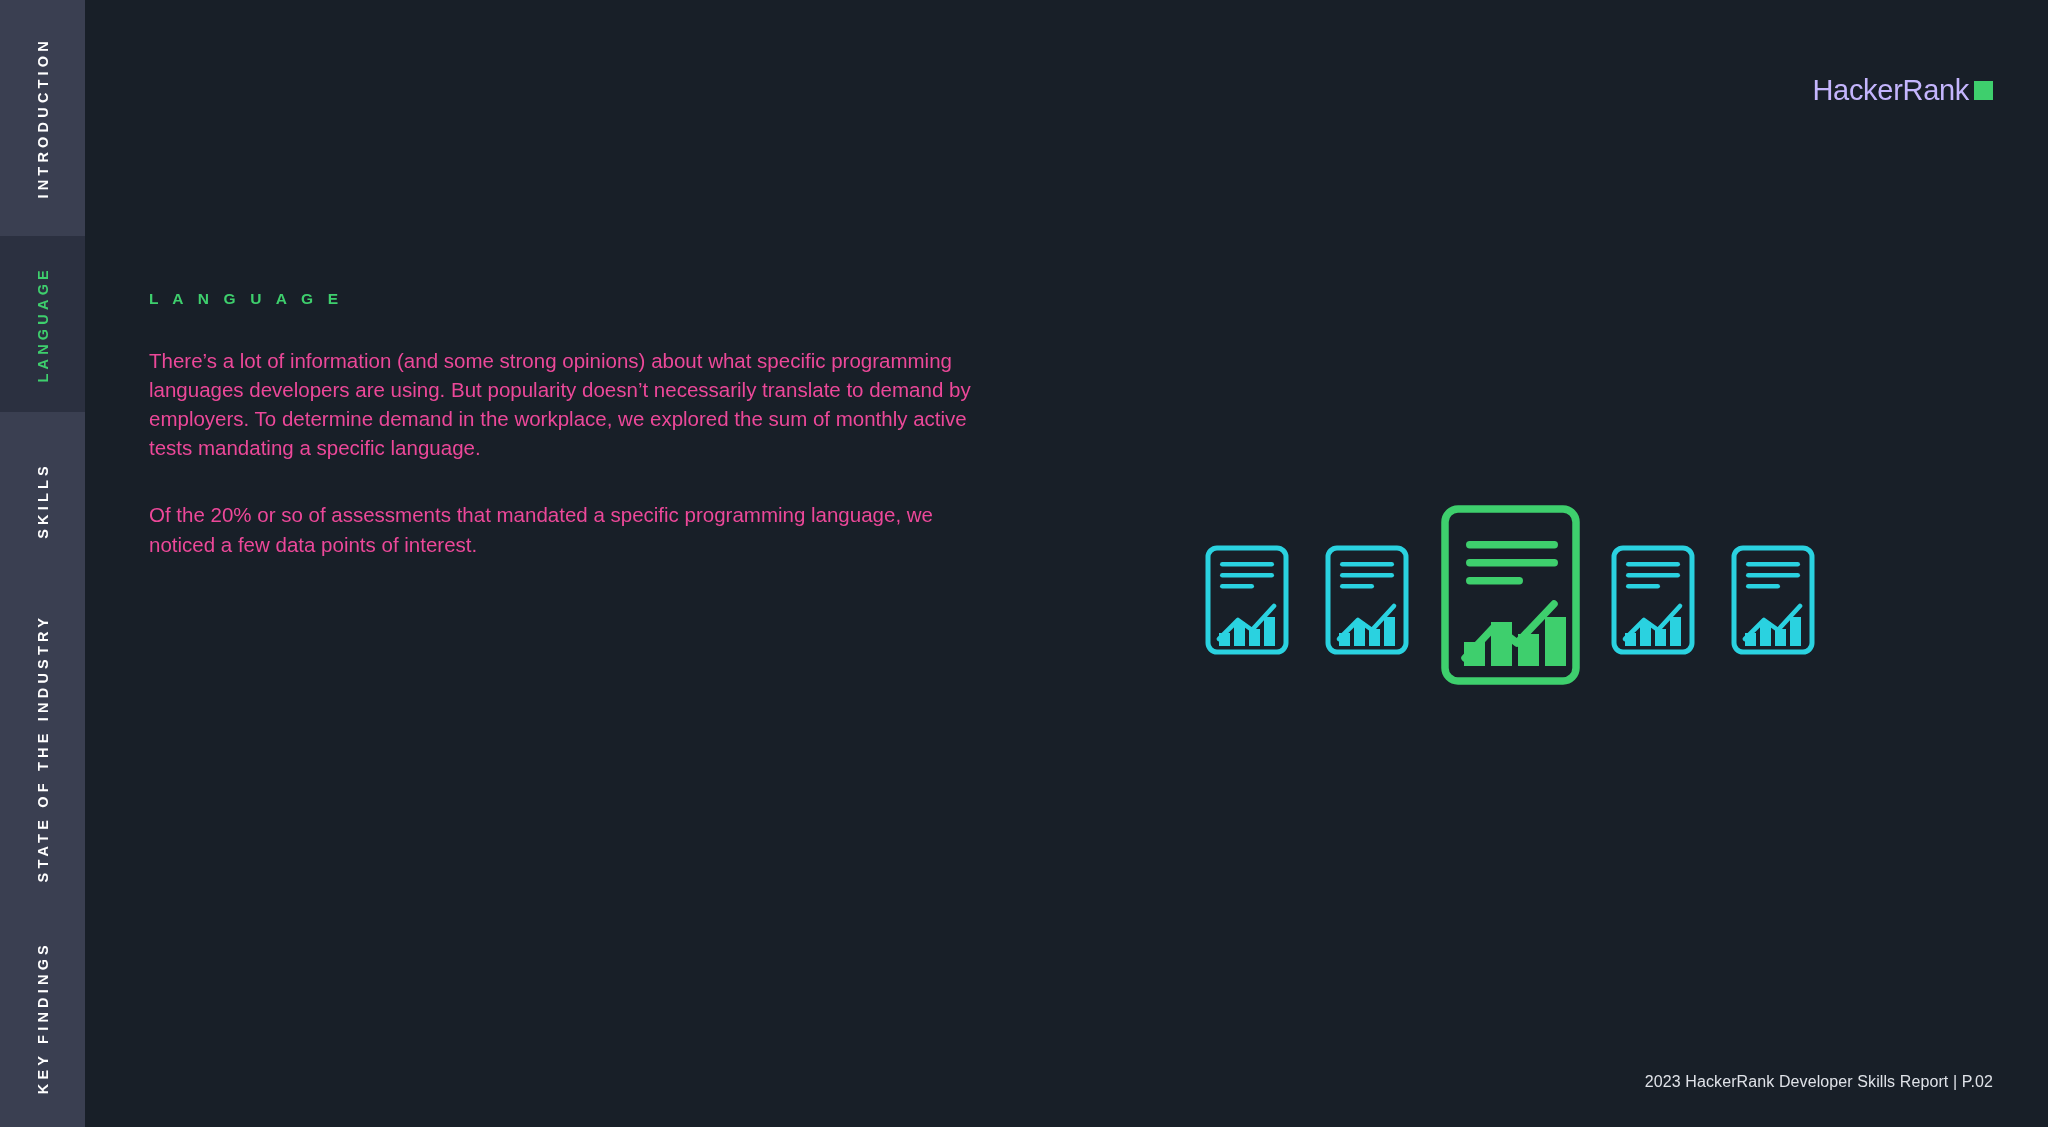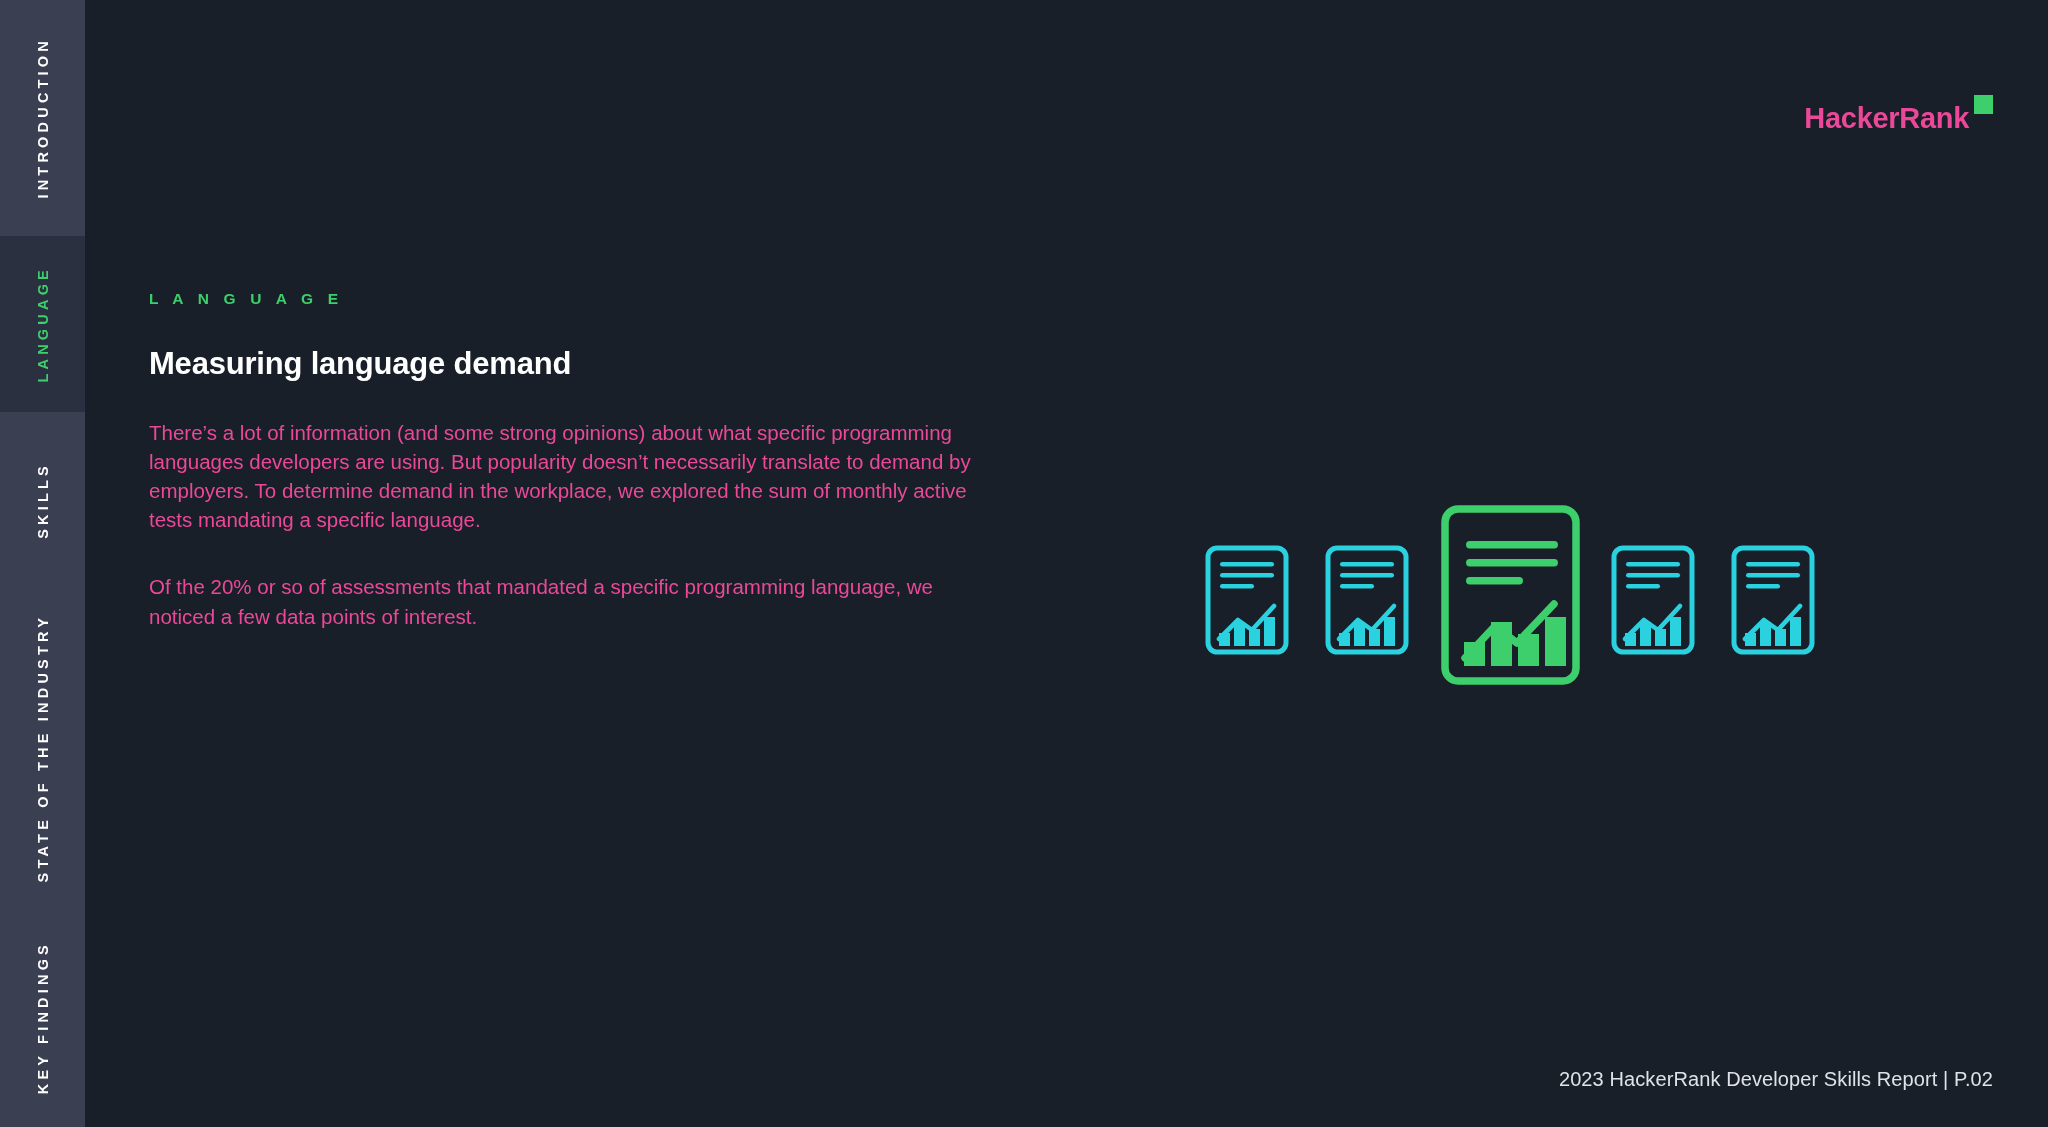--- a/index.html
+++ b/index.html
@@ -71,12 +71,11 @@
   }
   .logo-text {
     font-size: 29px;
-    font-weight: 700;
-    color: #ec4899;
+    font-weight: 400;
+    color: #c4b5fd;
     letter-spacing: -0.3px;
     line-height: 1;
     font-family: "Liberation Sans", sans-serif;
-    margin-top: 28px;
   }
   .logo-square {
     width: 19px;

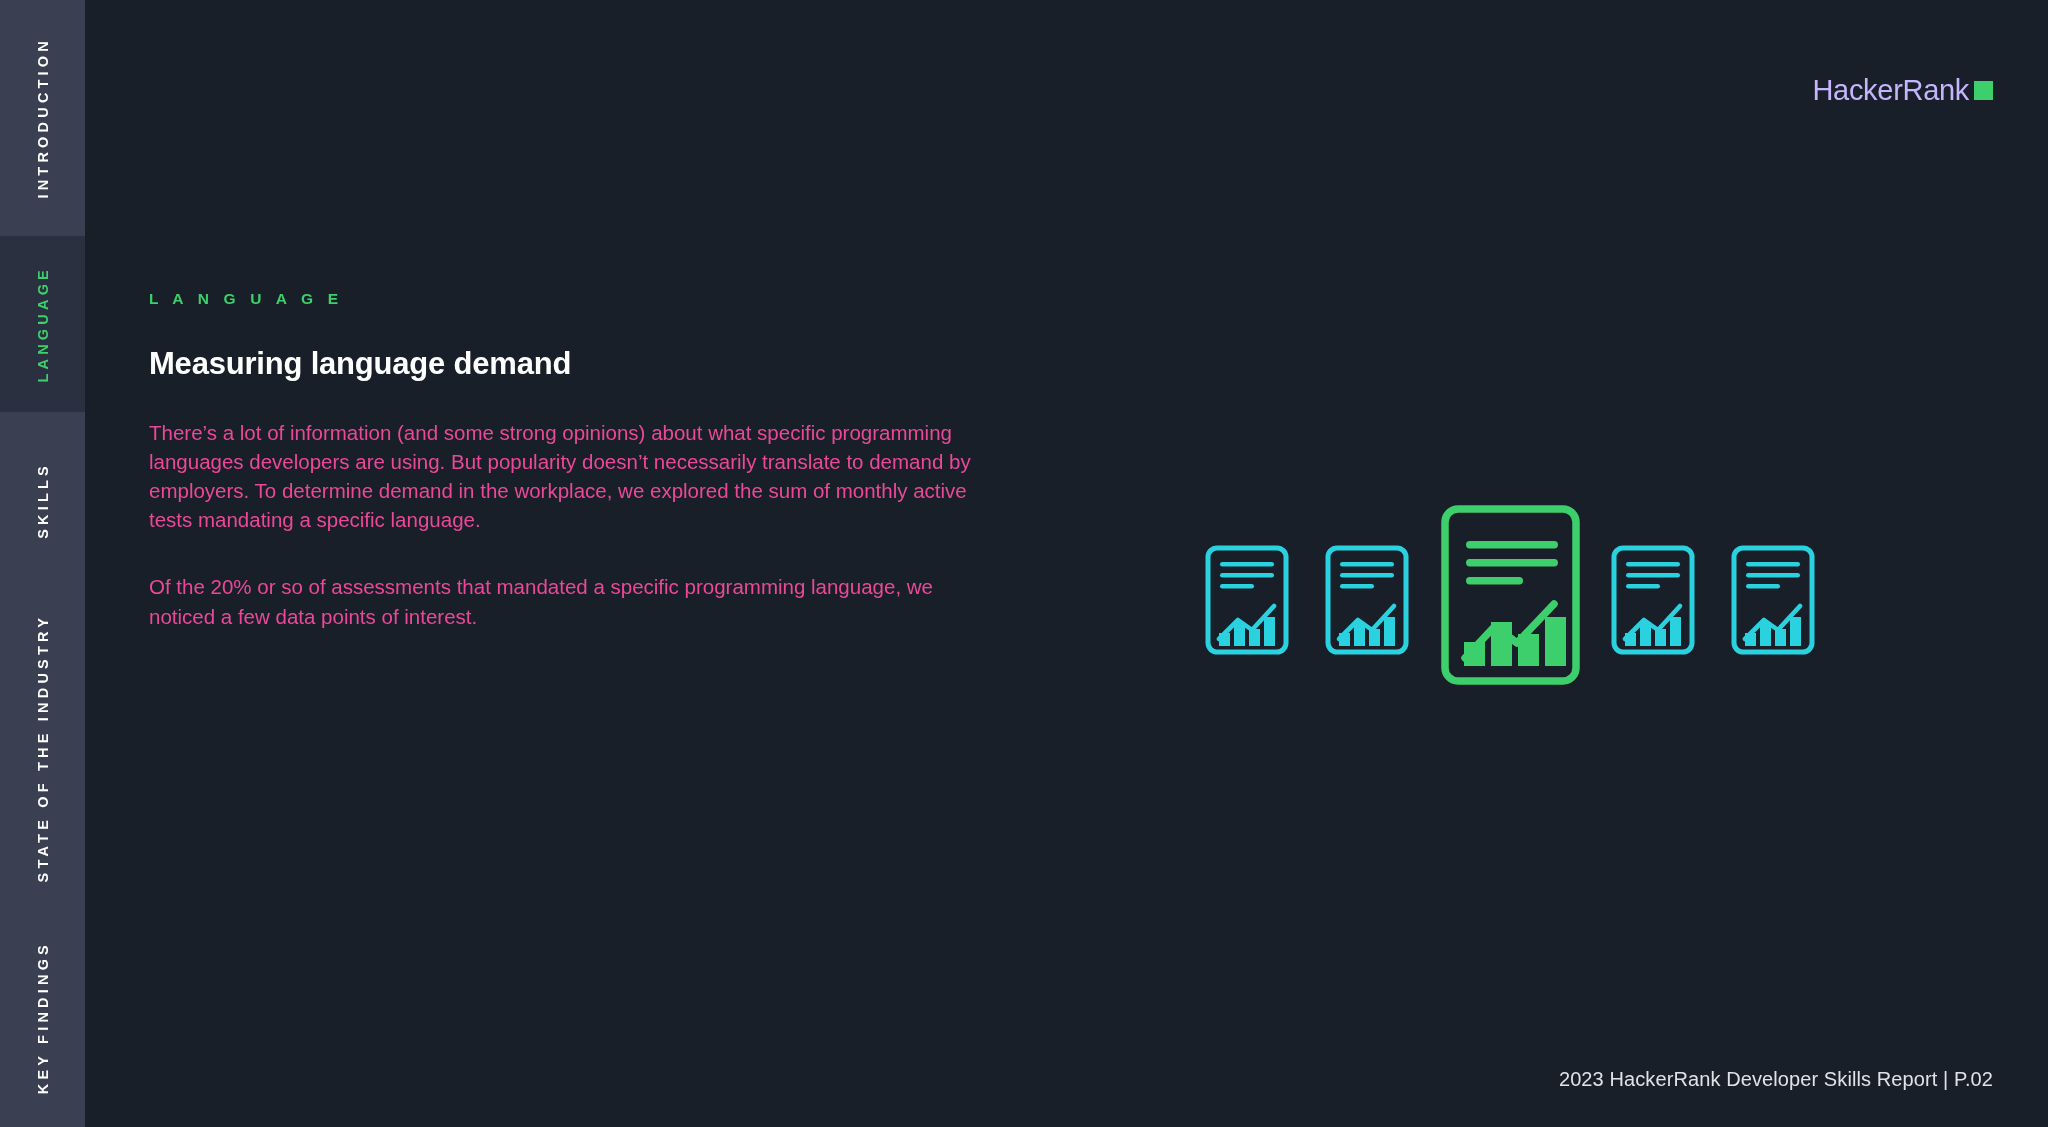--- a/index.html
+++ b/index.html
@@ -172,7 +172,6 @@
 
     <div class="content">
       <div class="eyebrow">L A N G U A G E</div>
-      <h1 class="headline">Measuring language demand</h1>
       <p class="para">There’s a lot of information (and some strong opinions) about what specific programming languages developers are using. But popularity doesn’t necessarily translate to demand by employers. To determine demand in the workplace, we explored the sum of monthly active tests mandating a specific language.</p>
       <p class="para">Of the 20% or so of assessments that mandated a specific programming language, we noticed a few data points of interest.</p>
     </div>

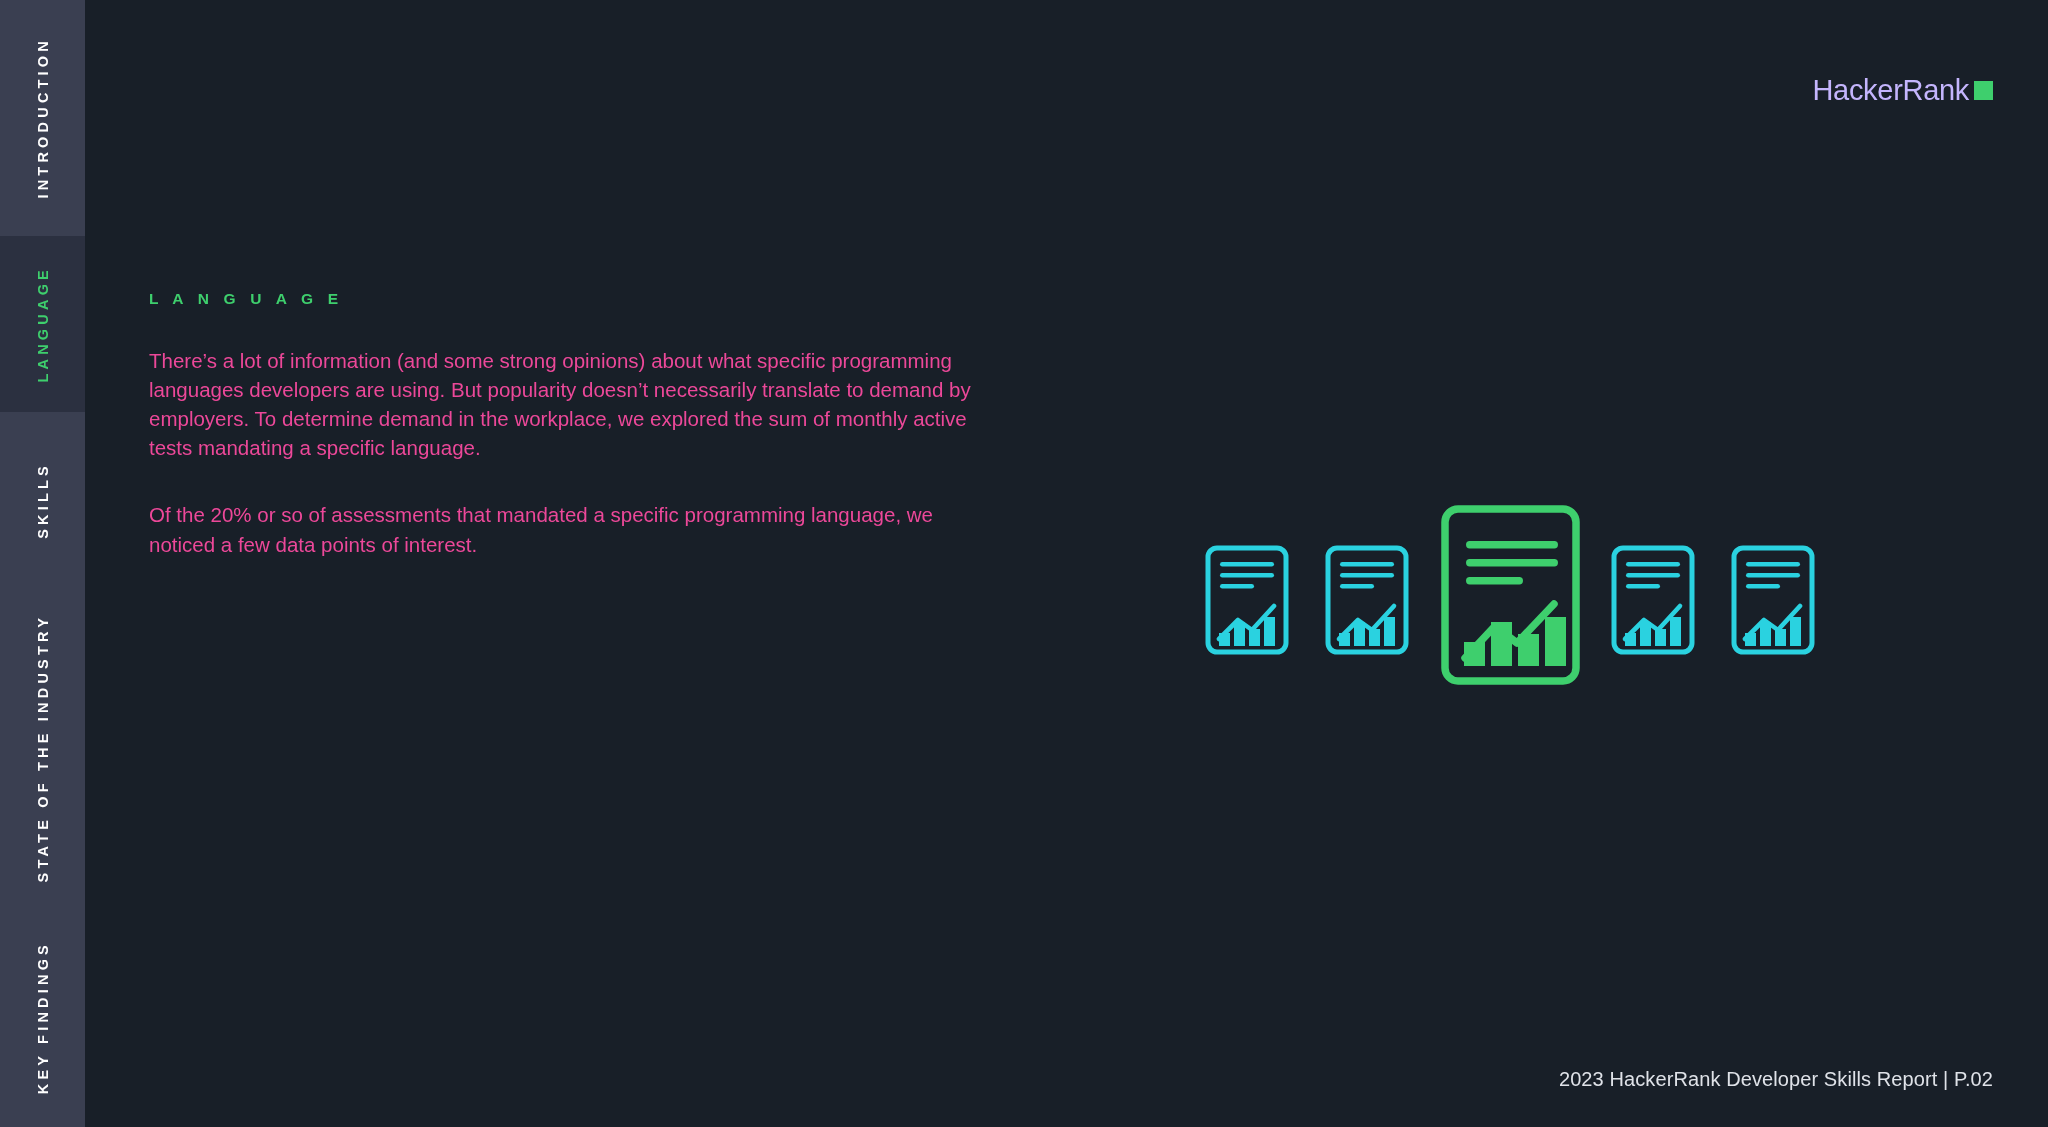--- a/index.html
+++ b/index.html
@@ -134,7 +134,7 @@
     position: absolute;
     right: 55px;
     bottom: 36px;
-    font-size: 20px;
+    font-size: 16px;
     color: #dfe2e8;
     letter-spacing: 0.1px;
     font-family: "Liberation Sans", sans-serif;

